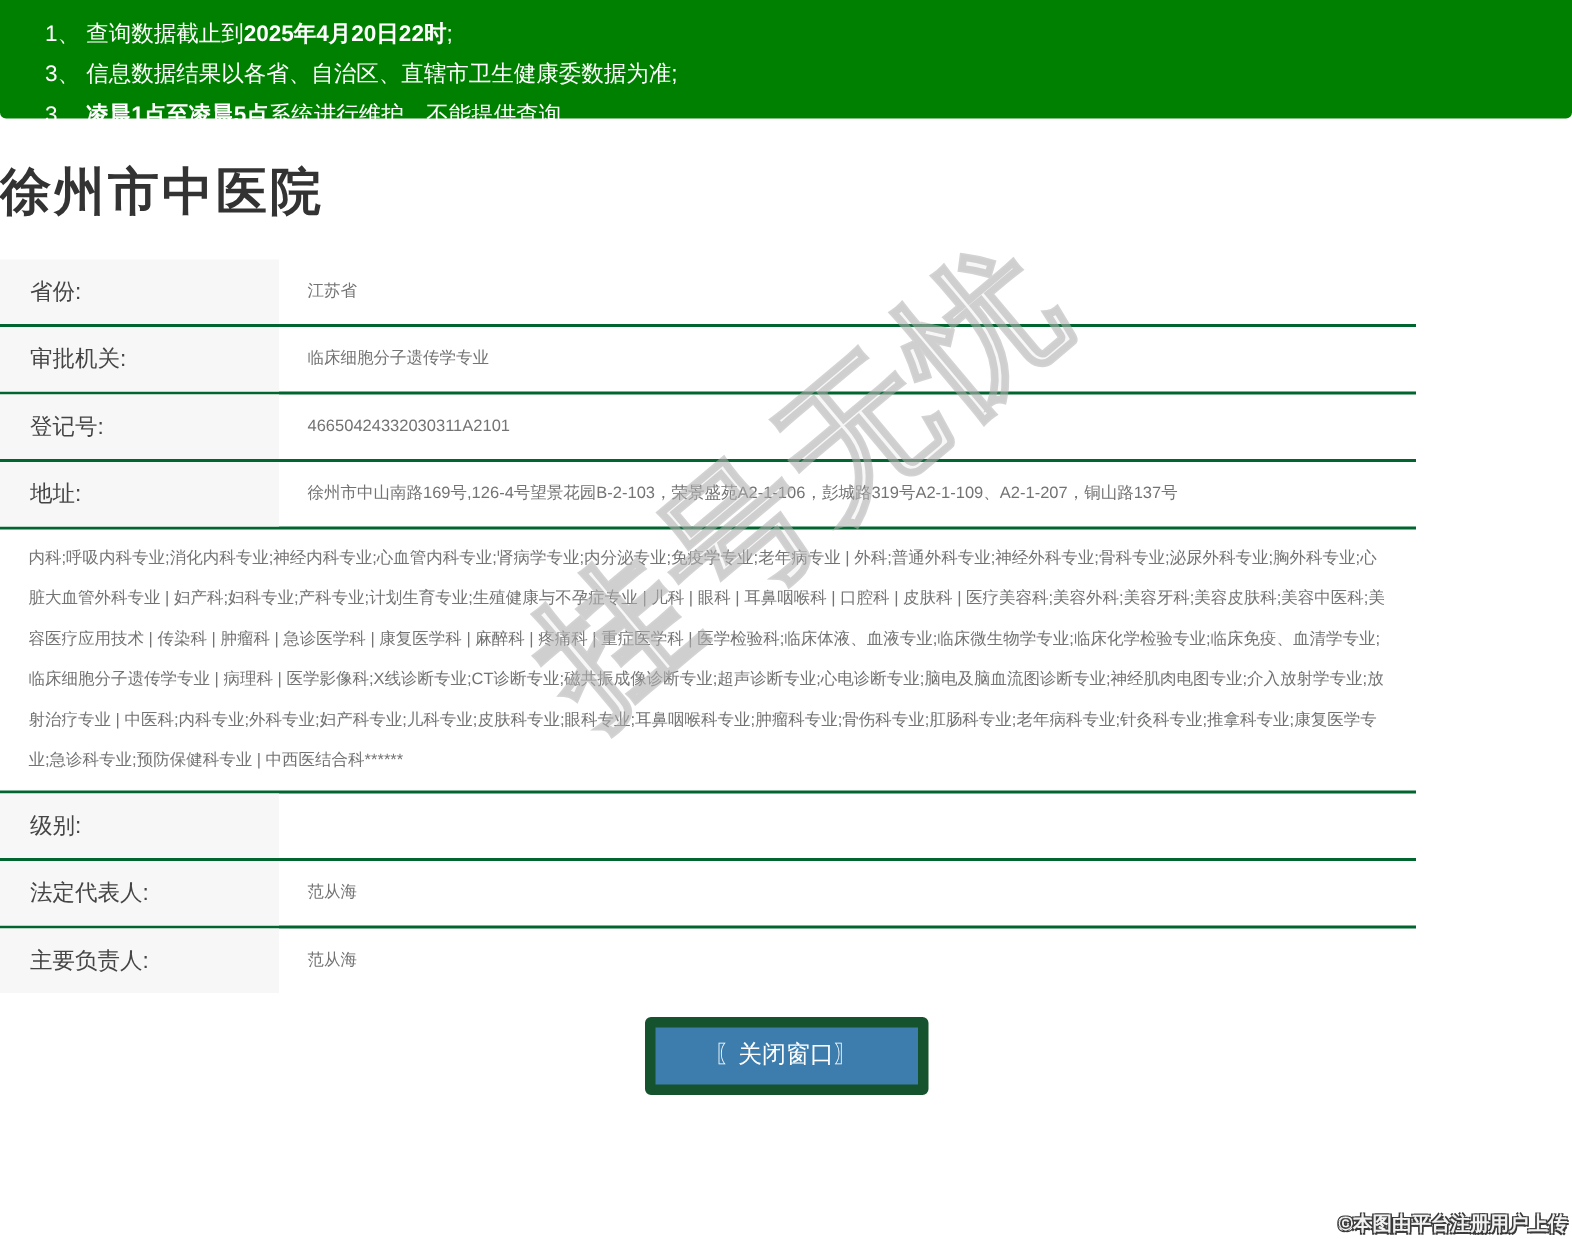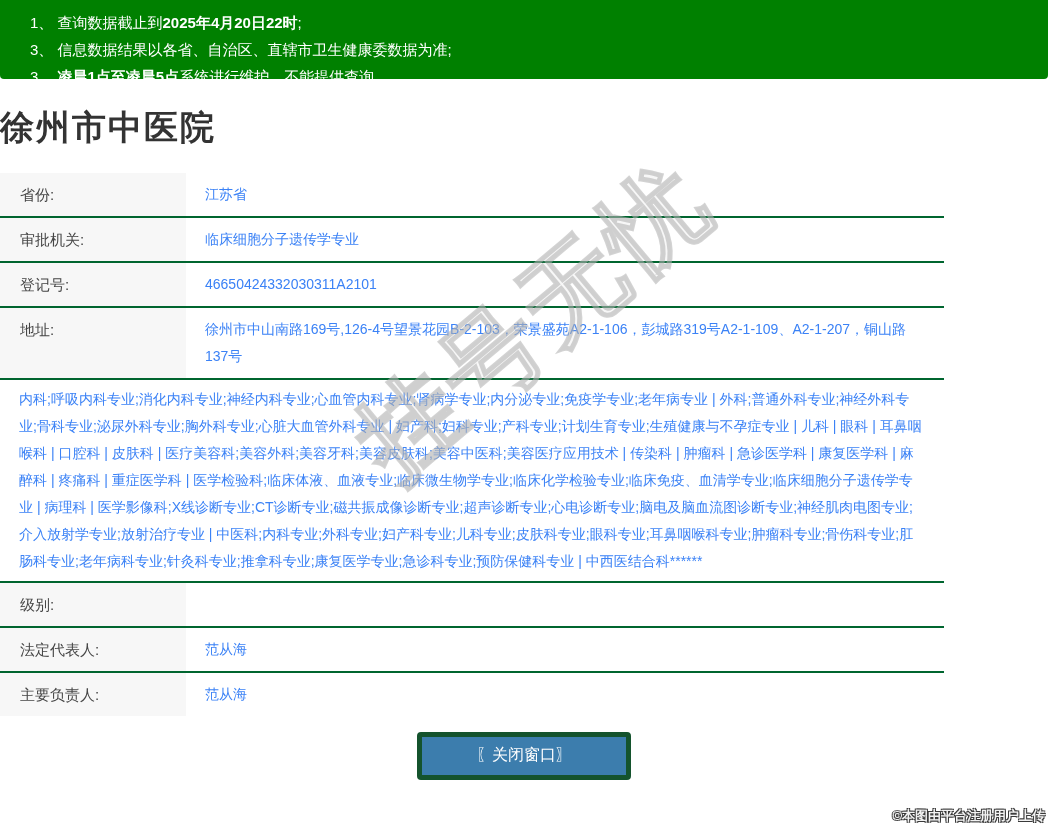--- a/index.html
+++ b/index.html
@@ -59,8 +59,8 @@
     flex: 1;
     box-sizing: border-box;
     padding: 8px 18px 8px 19px;
-    color: #3b82f6;
-    font-size: 14px;
+    color: #737373;
+    font-size: 11px;
     line-height: 27px;
   }
   .info-row.dense .info-label,

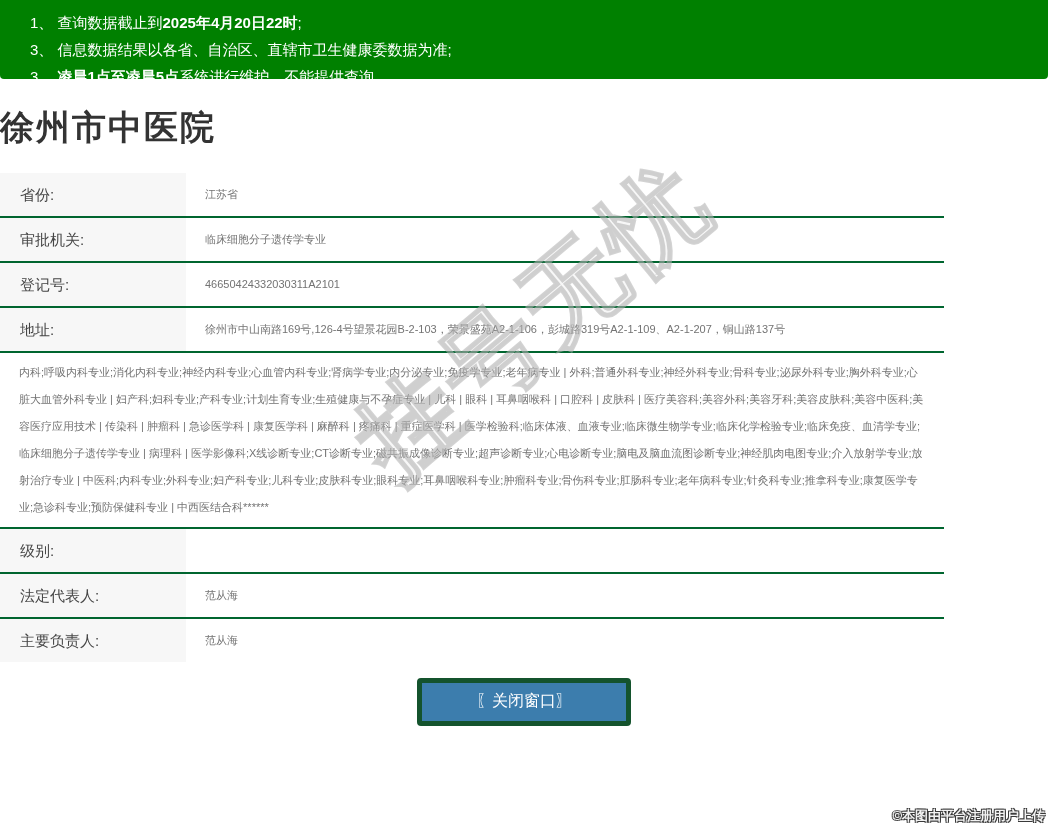--- a/index.html
+++ b/index.html
@@ -72,7 +72,7 @@
   }
   .close-button {
     display: inline-block;
-    width: 214px;
+    width: 189px;
     box-sizing: border-box;
     background: #3c7dad;
     color: #ffffff;
@@ -80,7 +80,7 @@
     font-family: "Liberation Sans", "DejaVu Sans", sans-serif;
     text-align: center;
     padding: 8px 0 9px 0;
-    border: 5px solid #14532d;
+    border: 7px solid #14532d;
     border-radius: 4px;
     cursor: pointer;
   }

